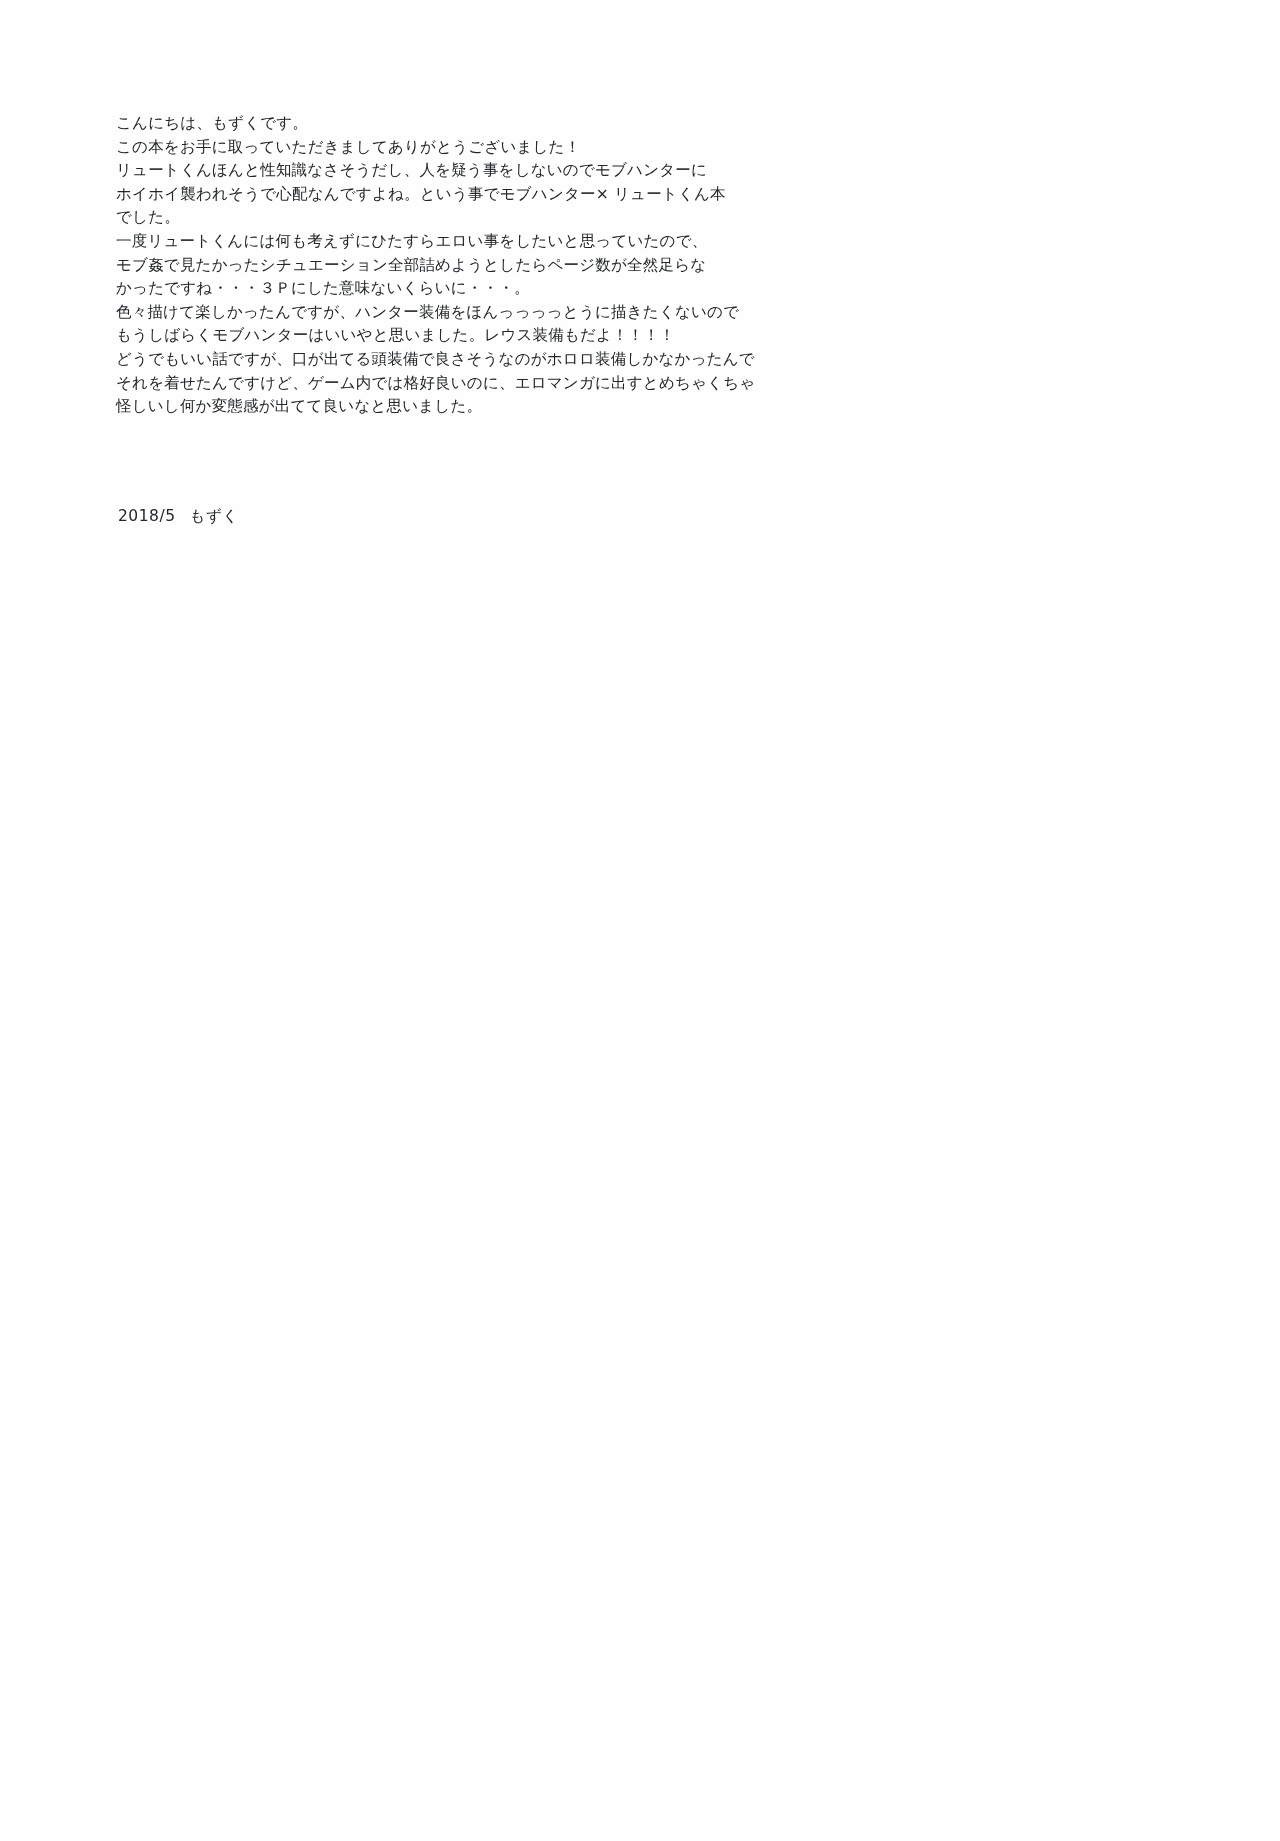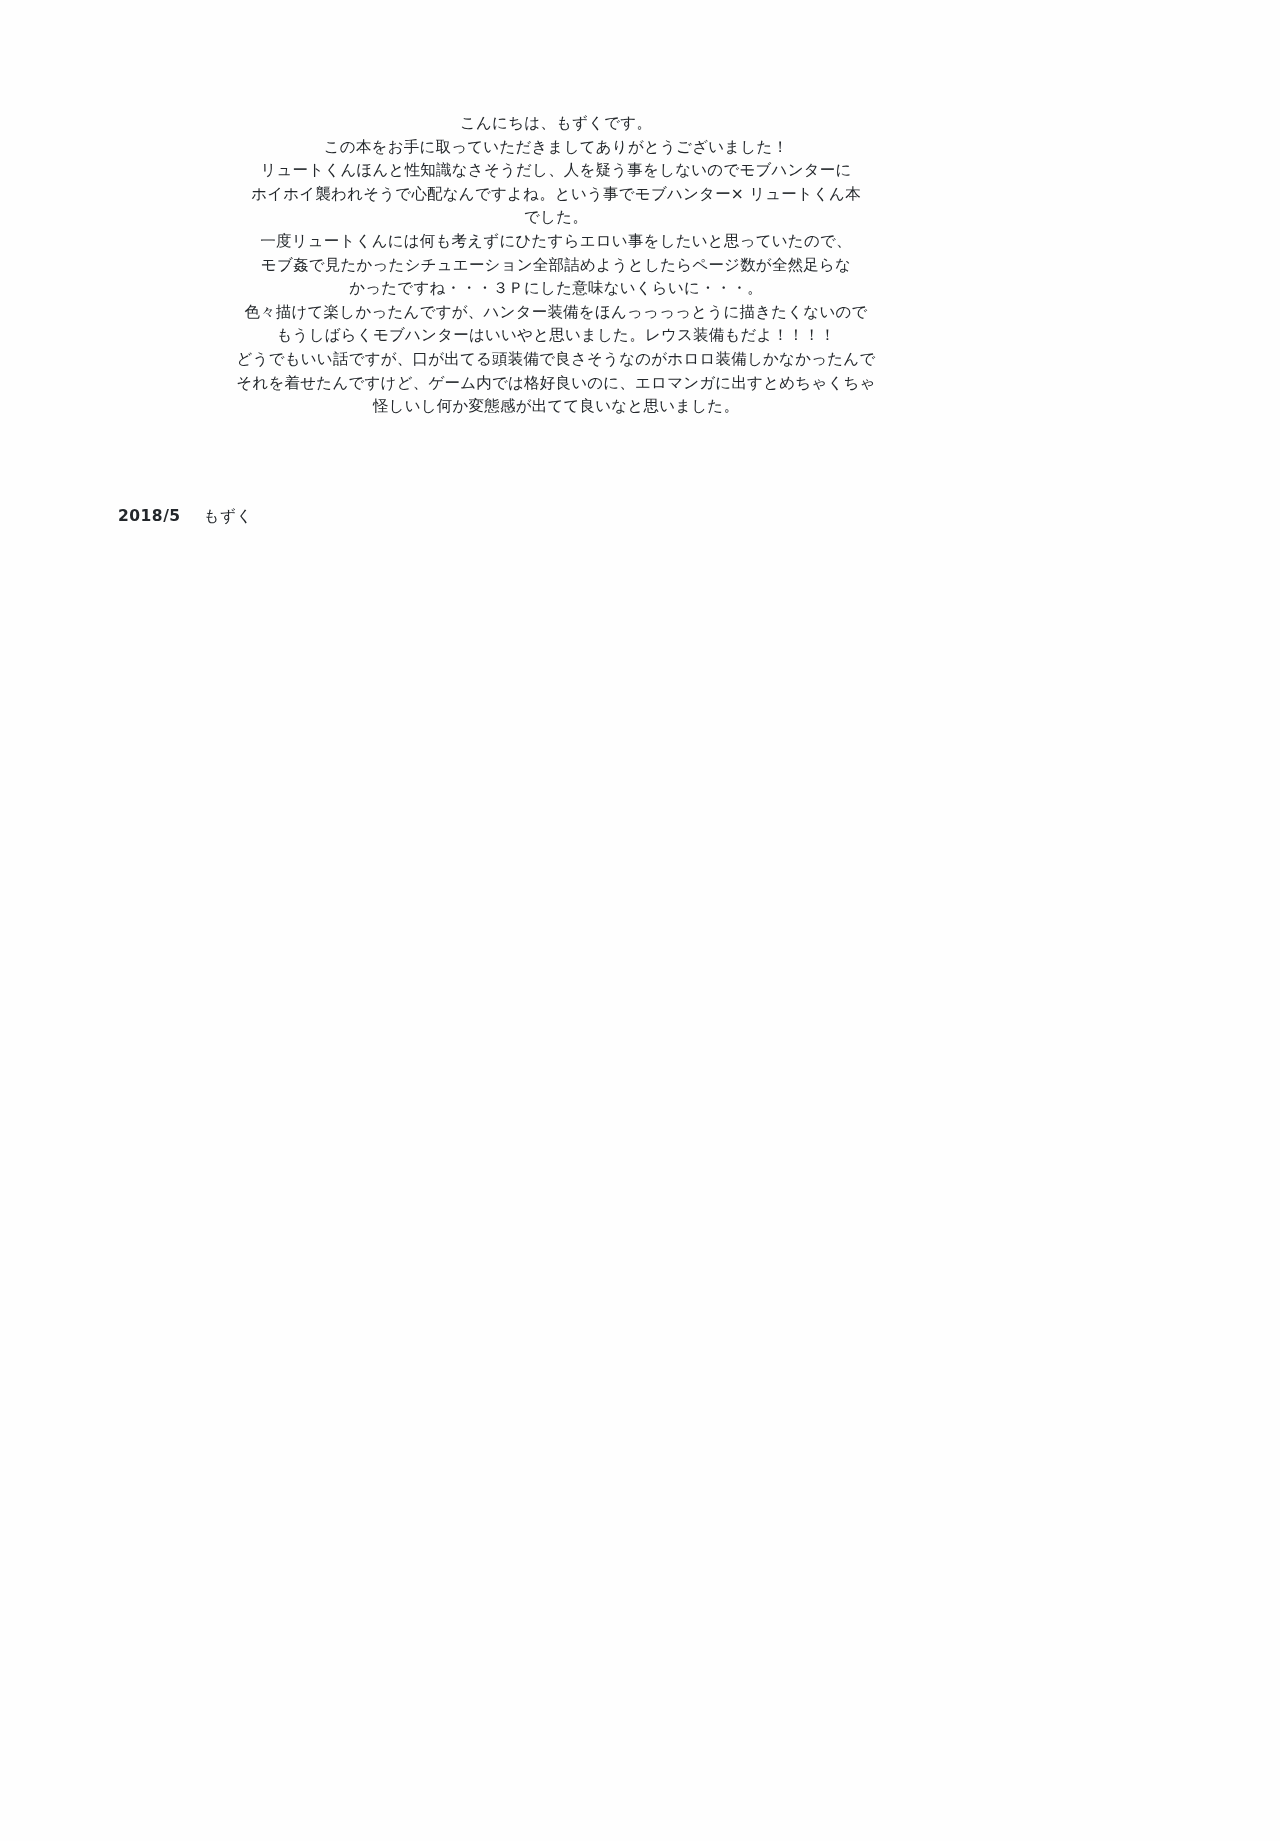--- a/index.html
+++ b/index.html
@@ -19,7 +19,6 @@
     width: 1280px;
     height: 1841px;
     background: #fefefe;
-    text-align: center;
   }
   .afterword {
     position: absolute;

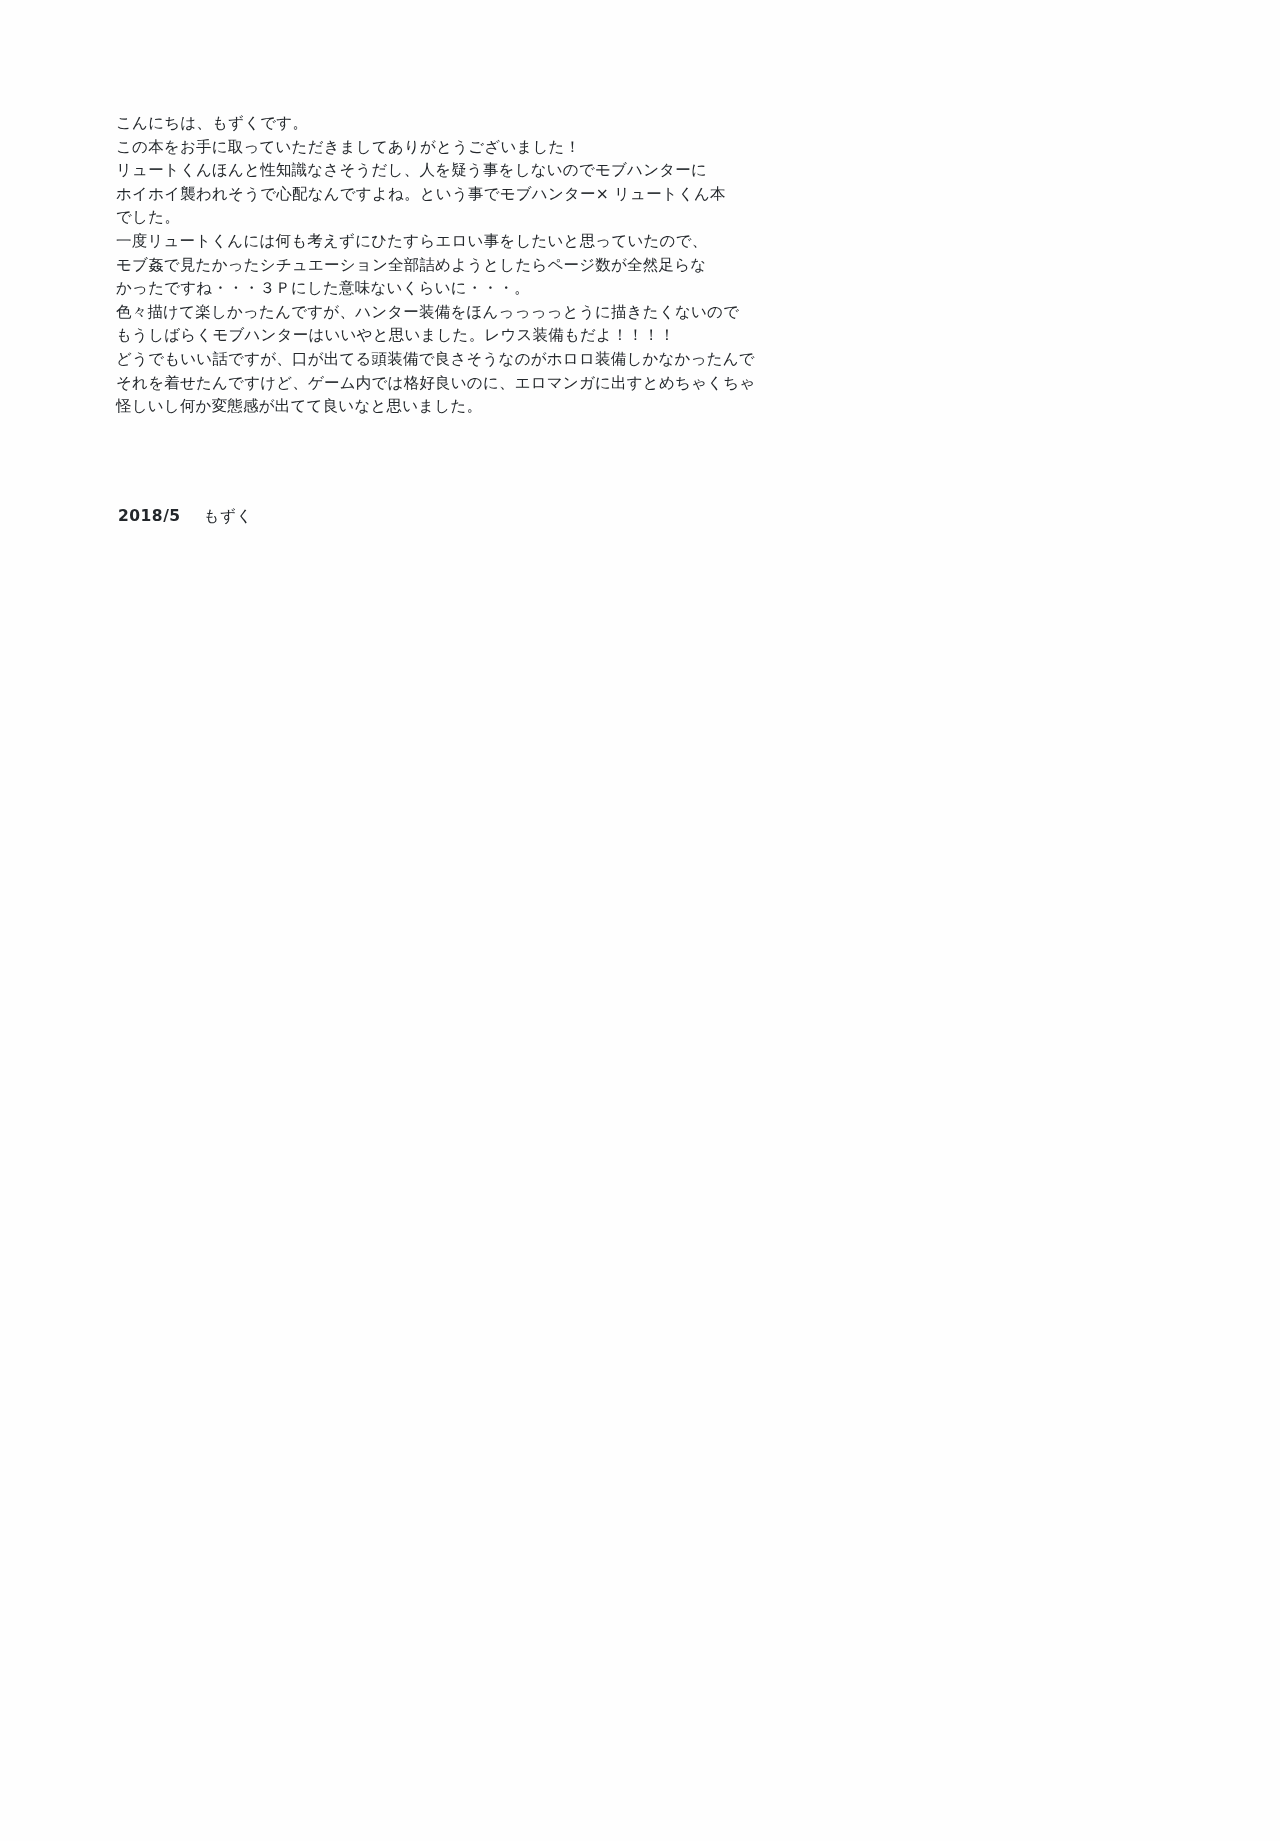--- a/index.html
+++ b/index.html
@@ -49,8 +49,7 @@
     font-weight: 500;
   }
   .sig-date {
-    margin-right: 23px;
-    font-weight: bold;
+    margin-right: 14px;
   }
 </style>
 </head>

